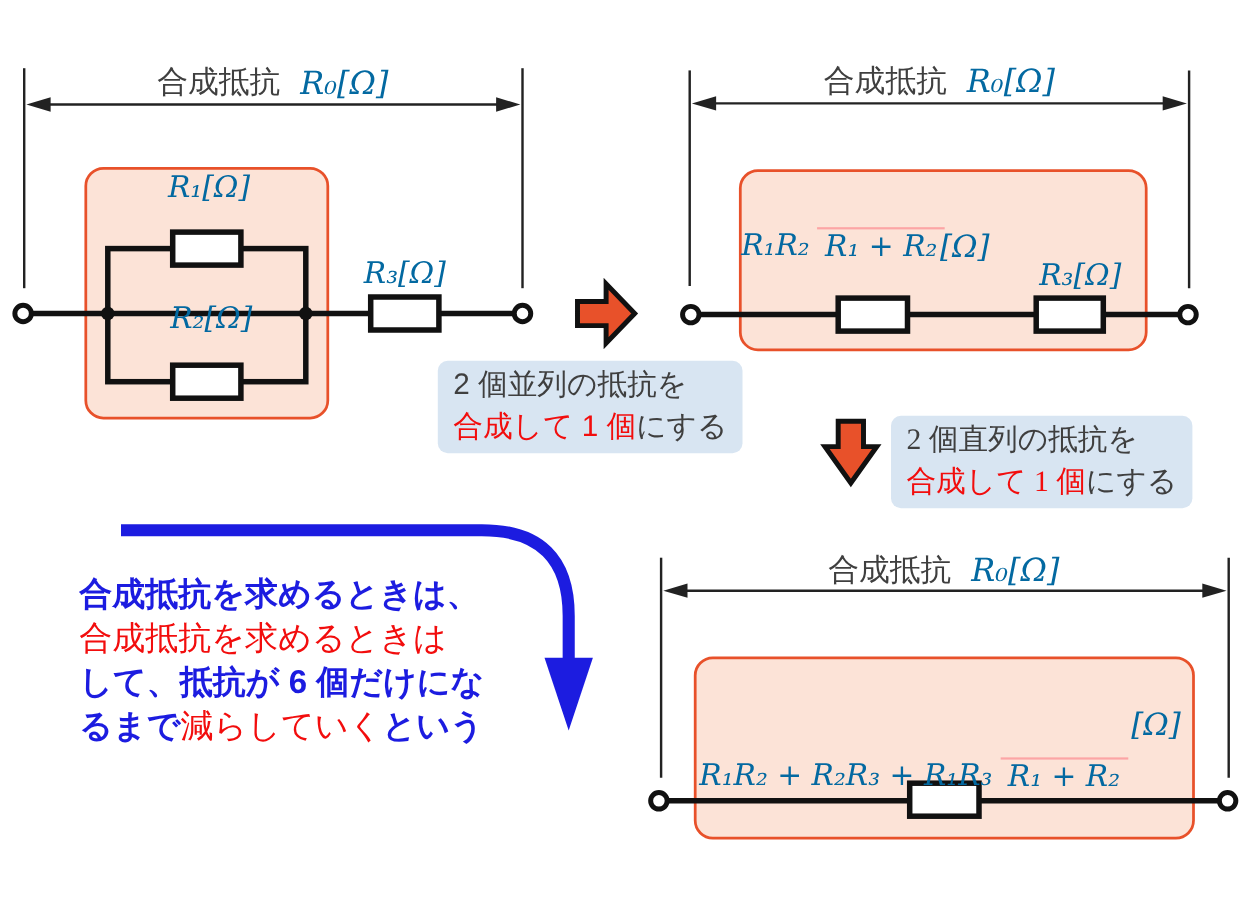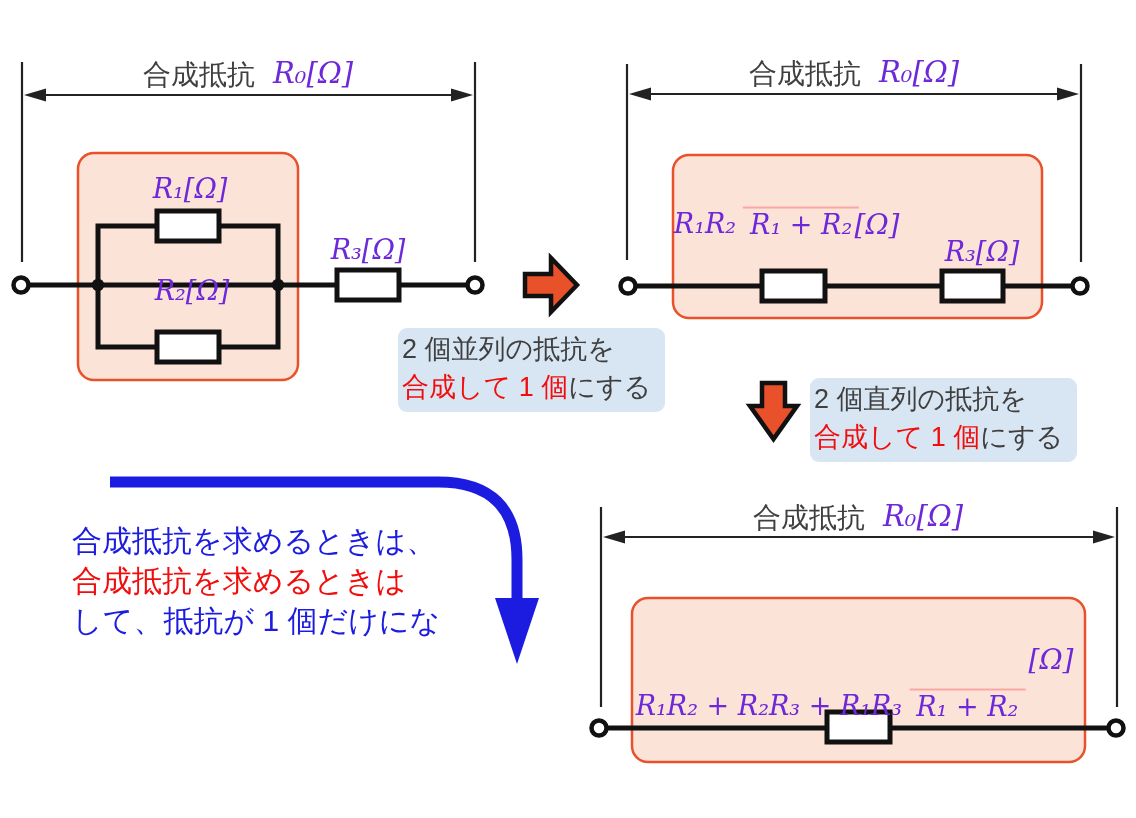--- a/index.html
+++ b/index.html
@@ -20,7 +20,7 @@
   .abs{position:absolute;z-index:2;}
   .center{transform:translate(-50%,-50%);}
   .math{font-family:"DejaVu Serif",serif;font-style:italic;color:#6d28d9;}
-  .title{display:flex;gap:18px;align-items:flex-start;font-size:28px;color:var(--text_dark);white-space:nowrap;}
+  .title{display:flex;gap:18px;align-items:center;font-size:28px;color:var(--text_dark);white-space:nowrap;}
   .title .math{font-size:29px;}
   .rlabel{font-size:27px;white-space:nowrap;}
   .unit{font-size:28px;white-space:nowrap;}

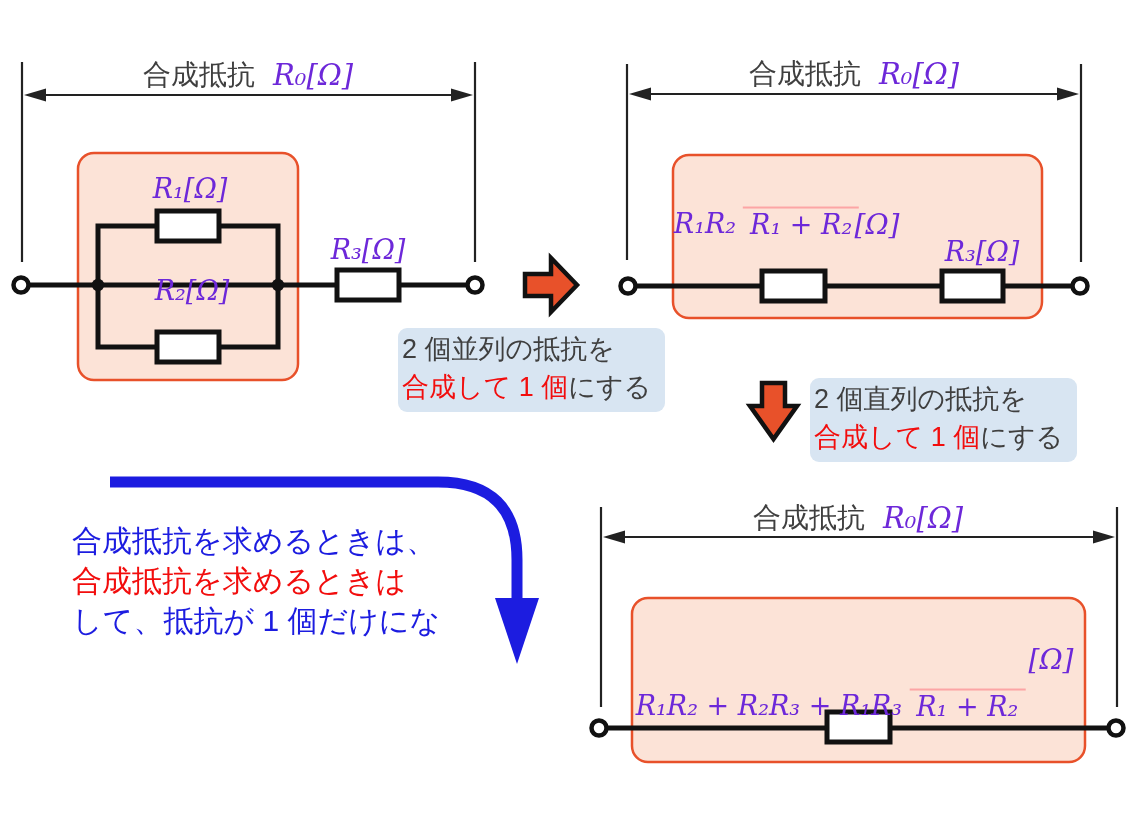--- a/index.html
+++ b/index.html
@@ -19,7 +19,7 @@
   #linework{position:absolute;left:0;top:0;z-index:1;}
   .abs{position:absolute;z-index:2;}
   .center{transform:translate(-50%,-50%);}
-  .math{font-family:"DejaVu Serif",serif;font-style:italic;color:#6d28d9;}
+  .math{font-family:"DejaVu Serif",serif;font-style:italic;color:#0369a1;}
   .title{display:flex;gap:18px;align-items:center;font-size:28px;color:var(--text_dark);white-space:nowrap;}
   .title .math{font-size:29px;}
   .rlabel{font-size:27px;white-space:nowrap;}

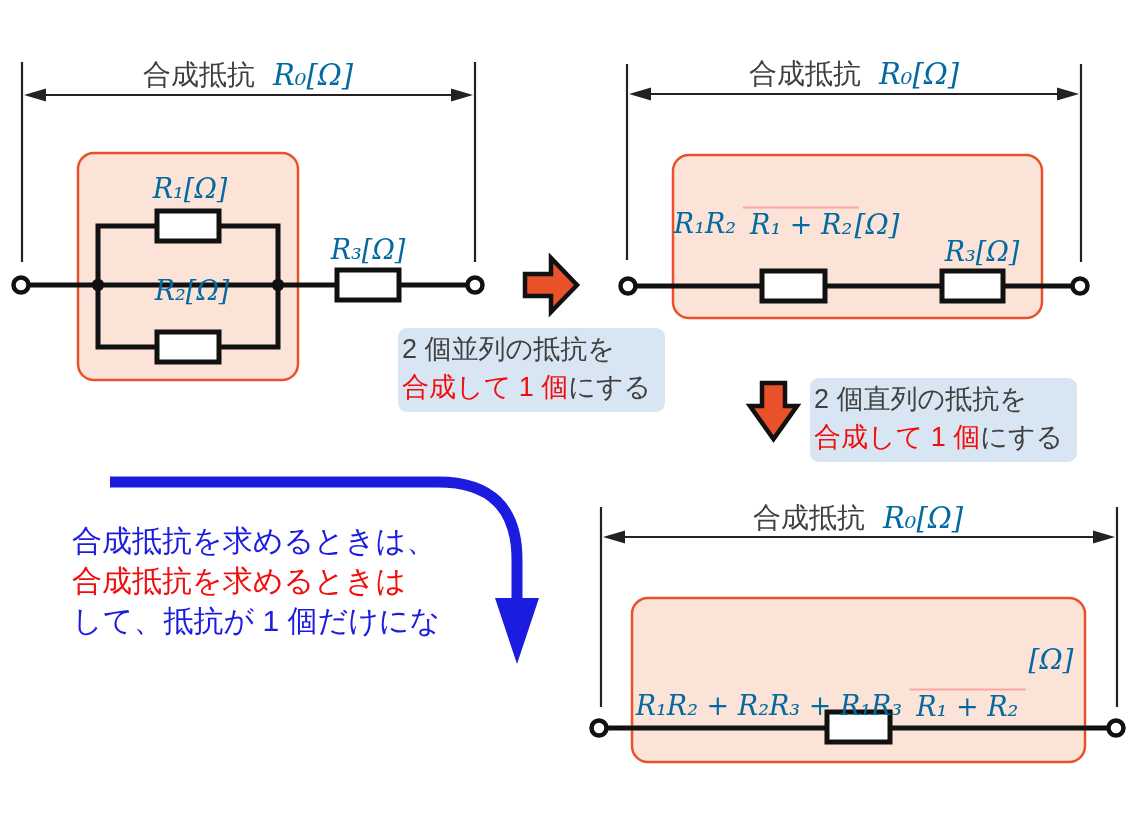--- a/index.html
+++ b/index.html
@@ -116,7 +116,7 @@
     <span>合成抵抗</span>
     <span class="math">R₀[Ω]</span>
   </div>
-  <div class="abs center math rlabel" style="left:190px;top:188px;">R₁[Ω]</div>
+  <div class="abs center math rlabel" style="left:190px;top:171px;">R₁[Ω]</div>
   <div class="abs center math rlabel" style="left:192px;top:290px;">R₂[Ω]</div>
   <div class="abs center math rlabel" style="left:368px;top:249px;">R₃[Ω]</div>
 

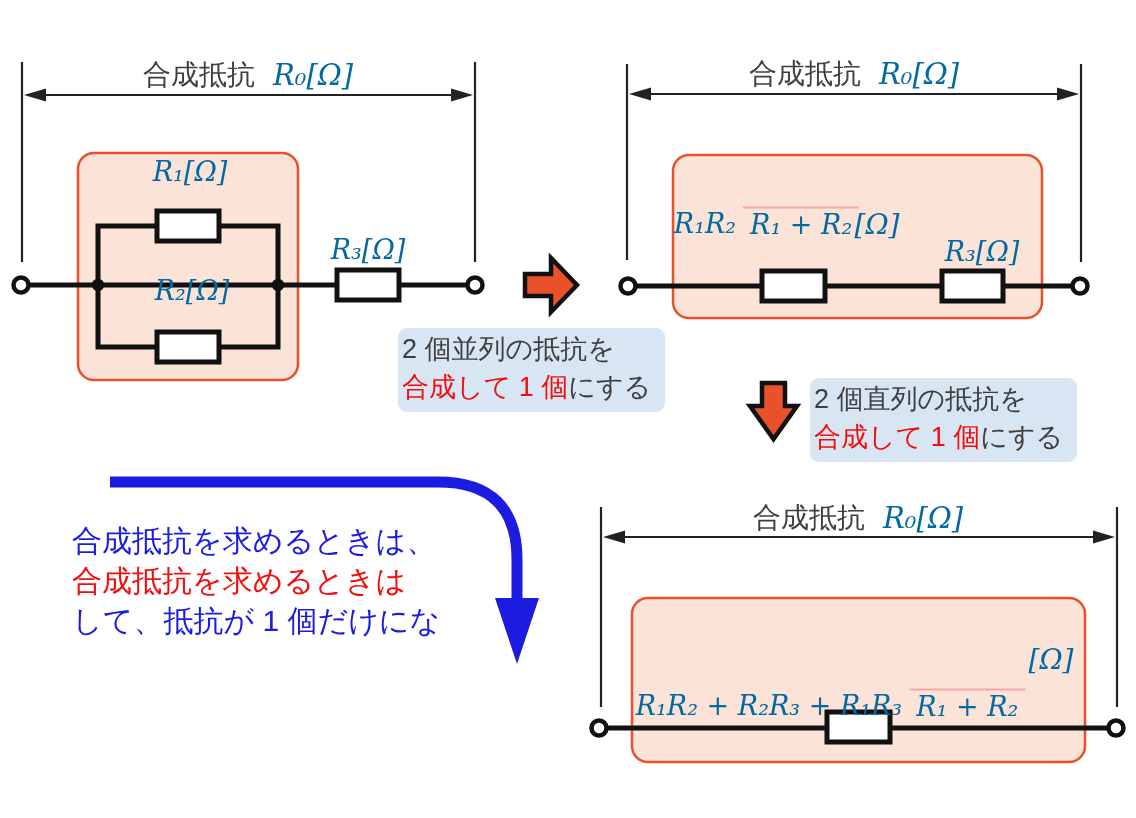--- a/index.html
+++ b/index.html
@@ -28,7 +28,7 @@
   .frac .den{border-top:2px solid #fca5a5;padding:0 7px;}
   .frac .num{padding:0 7px;}
   .callout{
-    background:var(--callout_blue_bg);border-radius:9px;padding:2px 14px 6px 4px;
+    background:var(--callout_blue_bg);border-radius:9px;padding:2px 14px 6px 14px;
     font-size:27px;line-height:38px;color:var(--text_dark);white-space:nowrap;
   }
   .note{font-size:30px;line-height:40px;white-space:nowrap;}

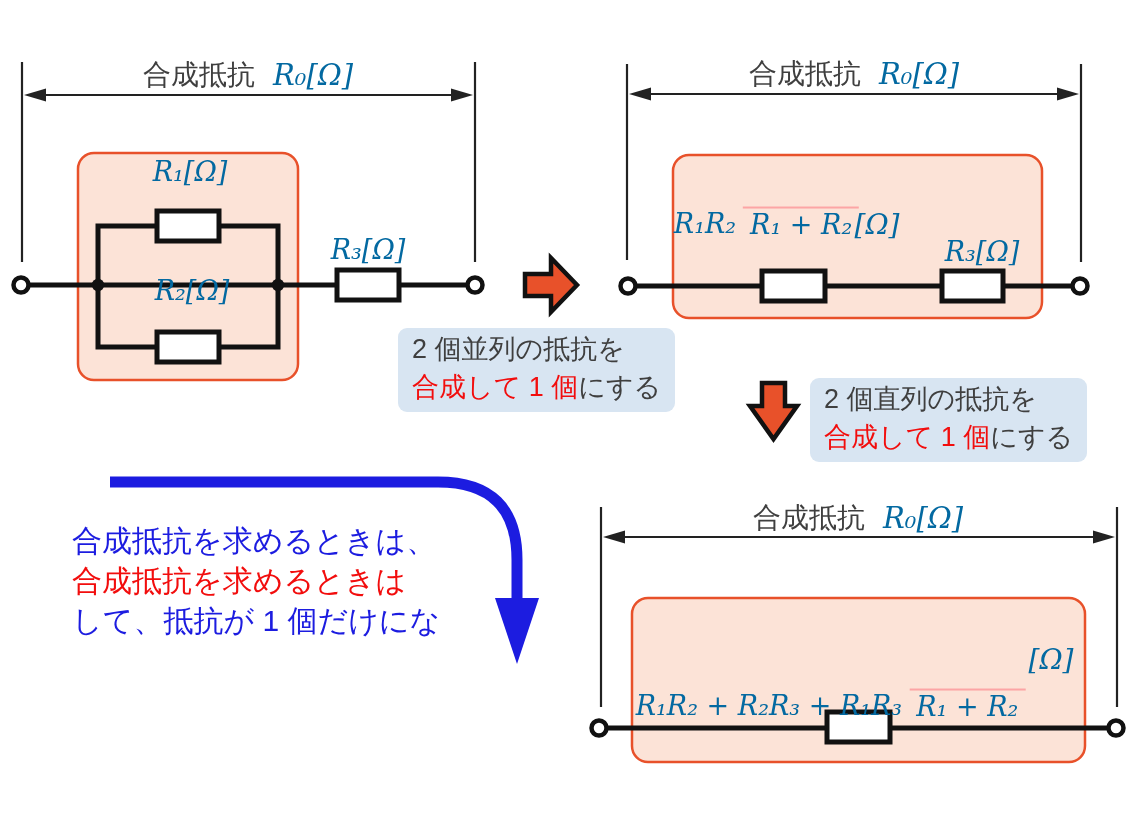--- a/index.html
+++ b/index.html
@@ -150,7 +150,7 @@
     </div>
   </div>
 
-  <div class="abs callout" style="left:810px;top:378px;">
+  <div class="abs callout" style="left:810px;top:378px;font-family:Liberation Serif, serif;">
     <div>
       <span>2 個直列の抵抗を</span>
     </div>

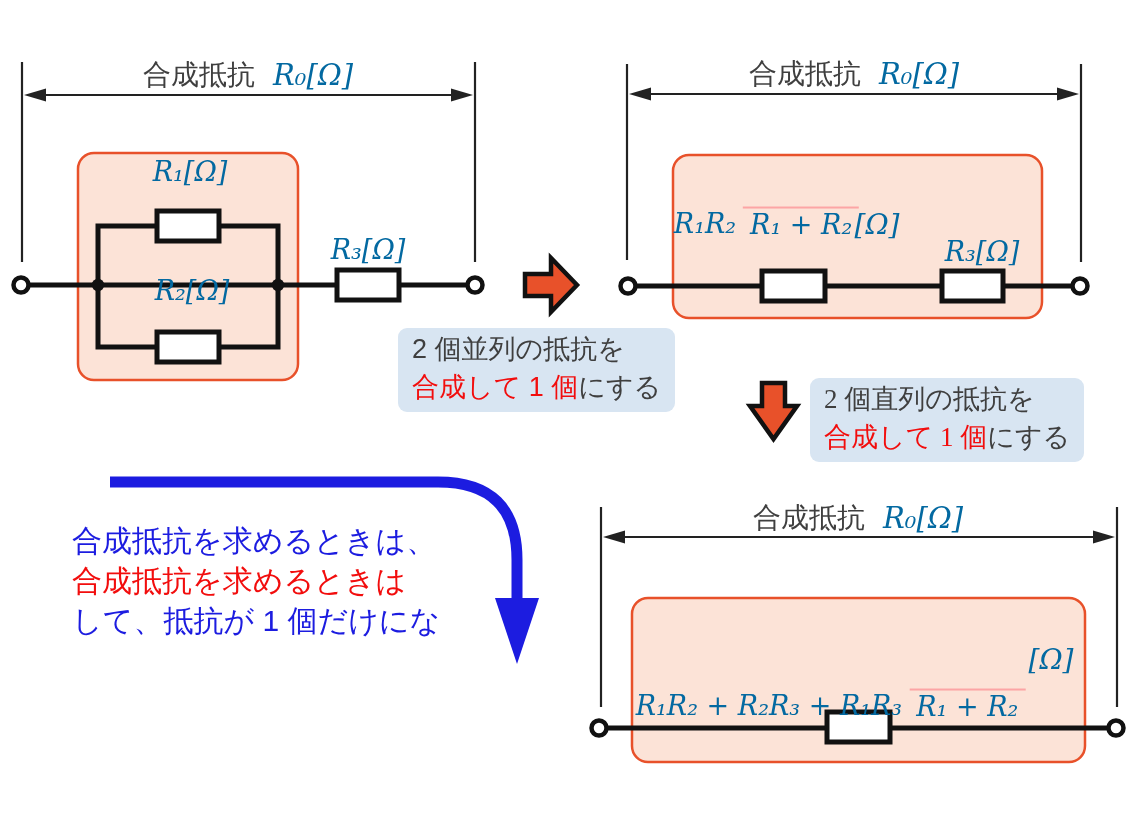--- a/index.html
+++ b/index.html
@@ -33,7 +33,7 @@
   }
   .note{font-size:30px;line-height:40px;white-space:nowrap;}
   .red{color:var(--text_red);}
-  .blue{color:var(--text_blue);}
+  .blue{color:var(--text_blue);font-weight:bold;}
   
   .wire{stroke:var(--ink);stroke-width:5;fill:none;}
   .resistor{fill:#ffffff;stroke:var(--ink);stroke-width:5;}

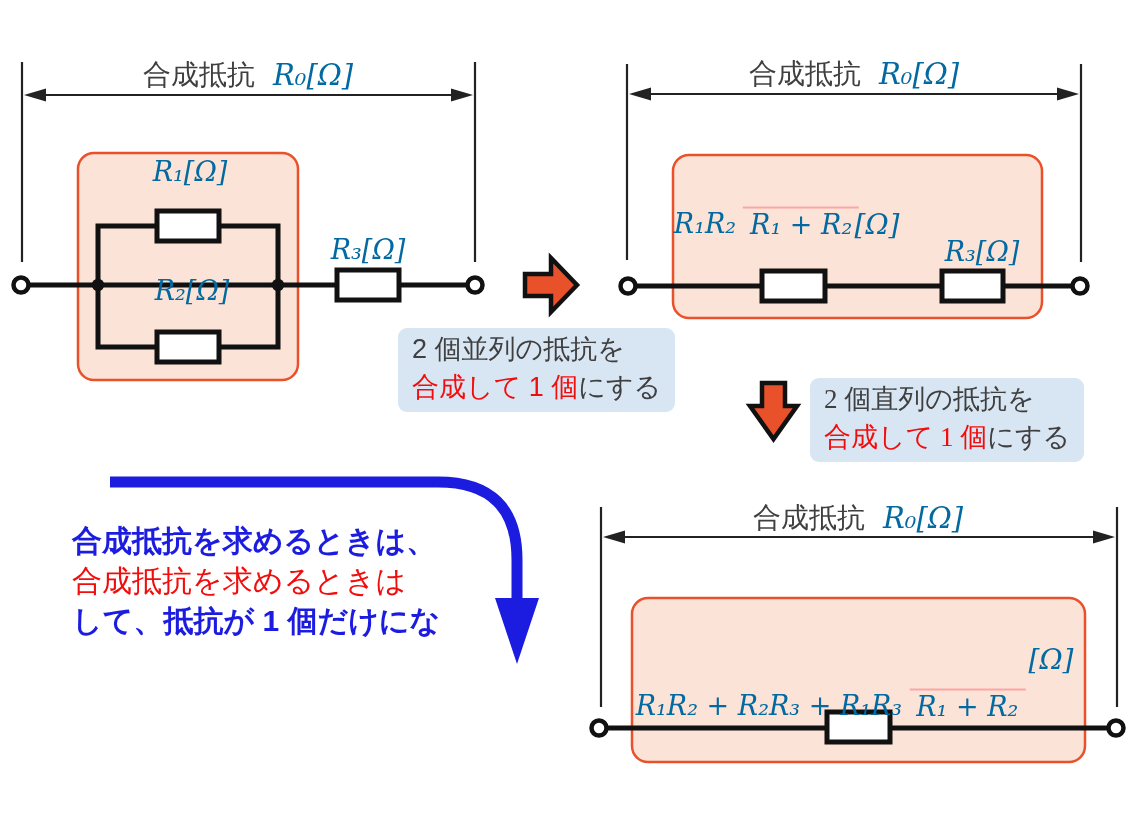--- a/index.html
+++ b/index.html
@@ -167,7 +167,7 @@
       <span class="red">合成抵抗を求めるときは</span>
     </div>
     <div>
-      <span class="blue">して、抵抗が 1 個だけにな</span>
+      <span class="blue">して、抵抗が 6 個だけにな</span>
     </div>
   </div>
 

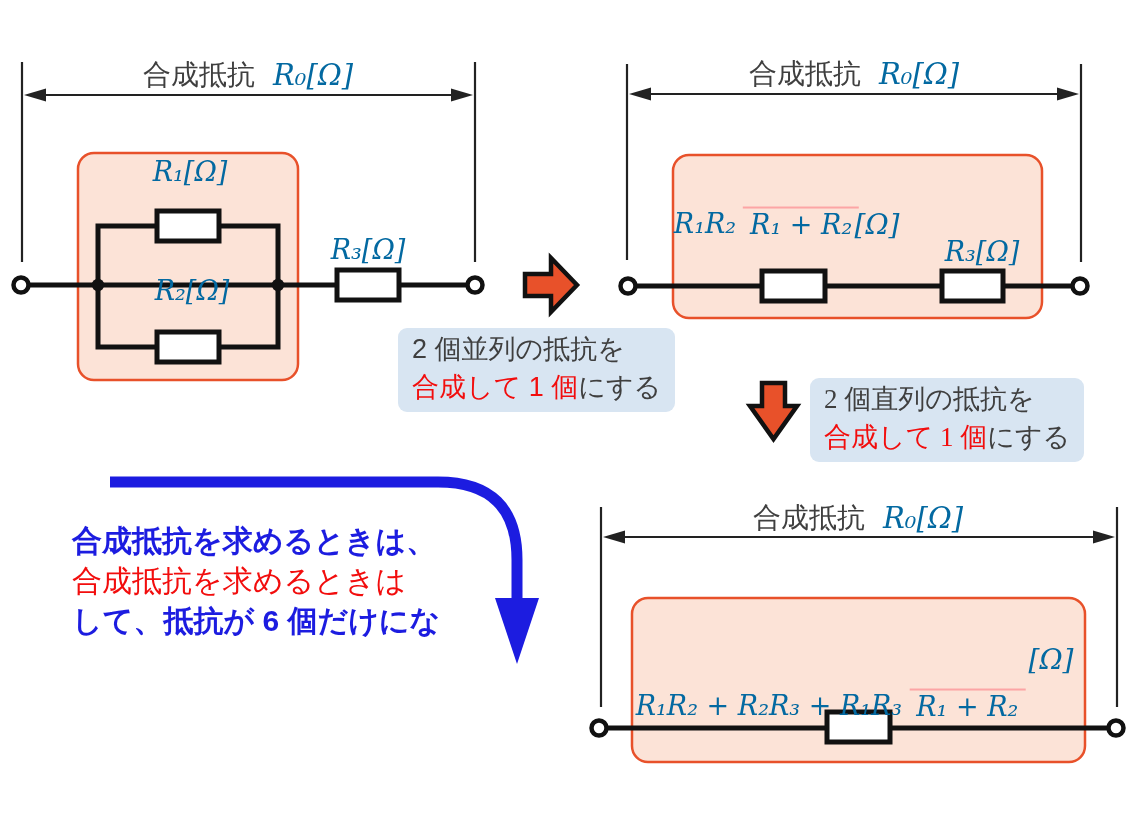--- a/index.html
+++ b/index.html
@@ -169,6 +169,9 @@
     <div>
       <span class="blue">して、抵抗が 6 個だけにな</span>
     </div>
+    <div>
+      <span class="blue">るまで</span><span class="red">減らしていく</span><span class="blue">という</span>
+    </div>
   </div>
 
 </div>

